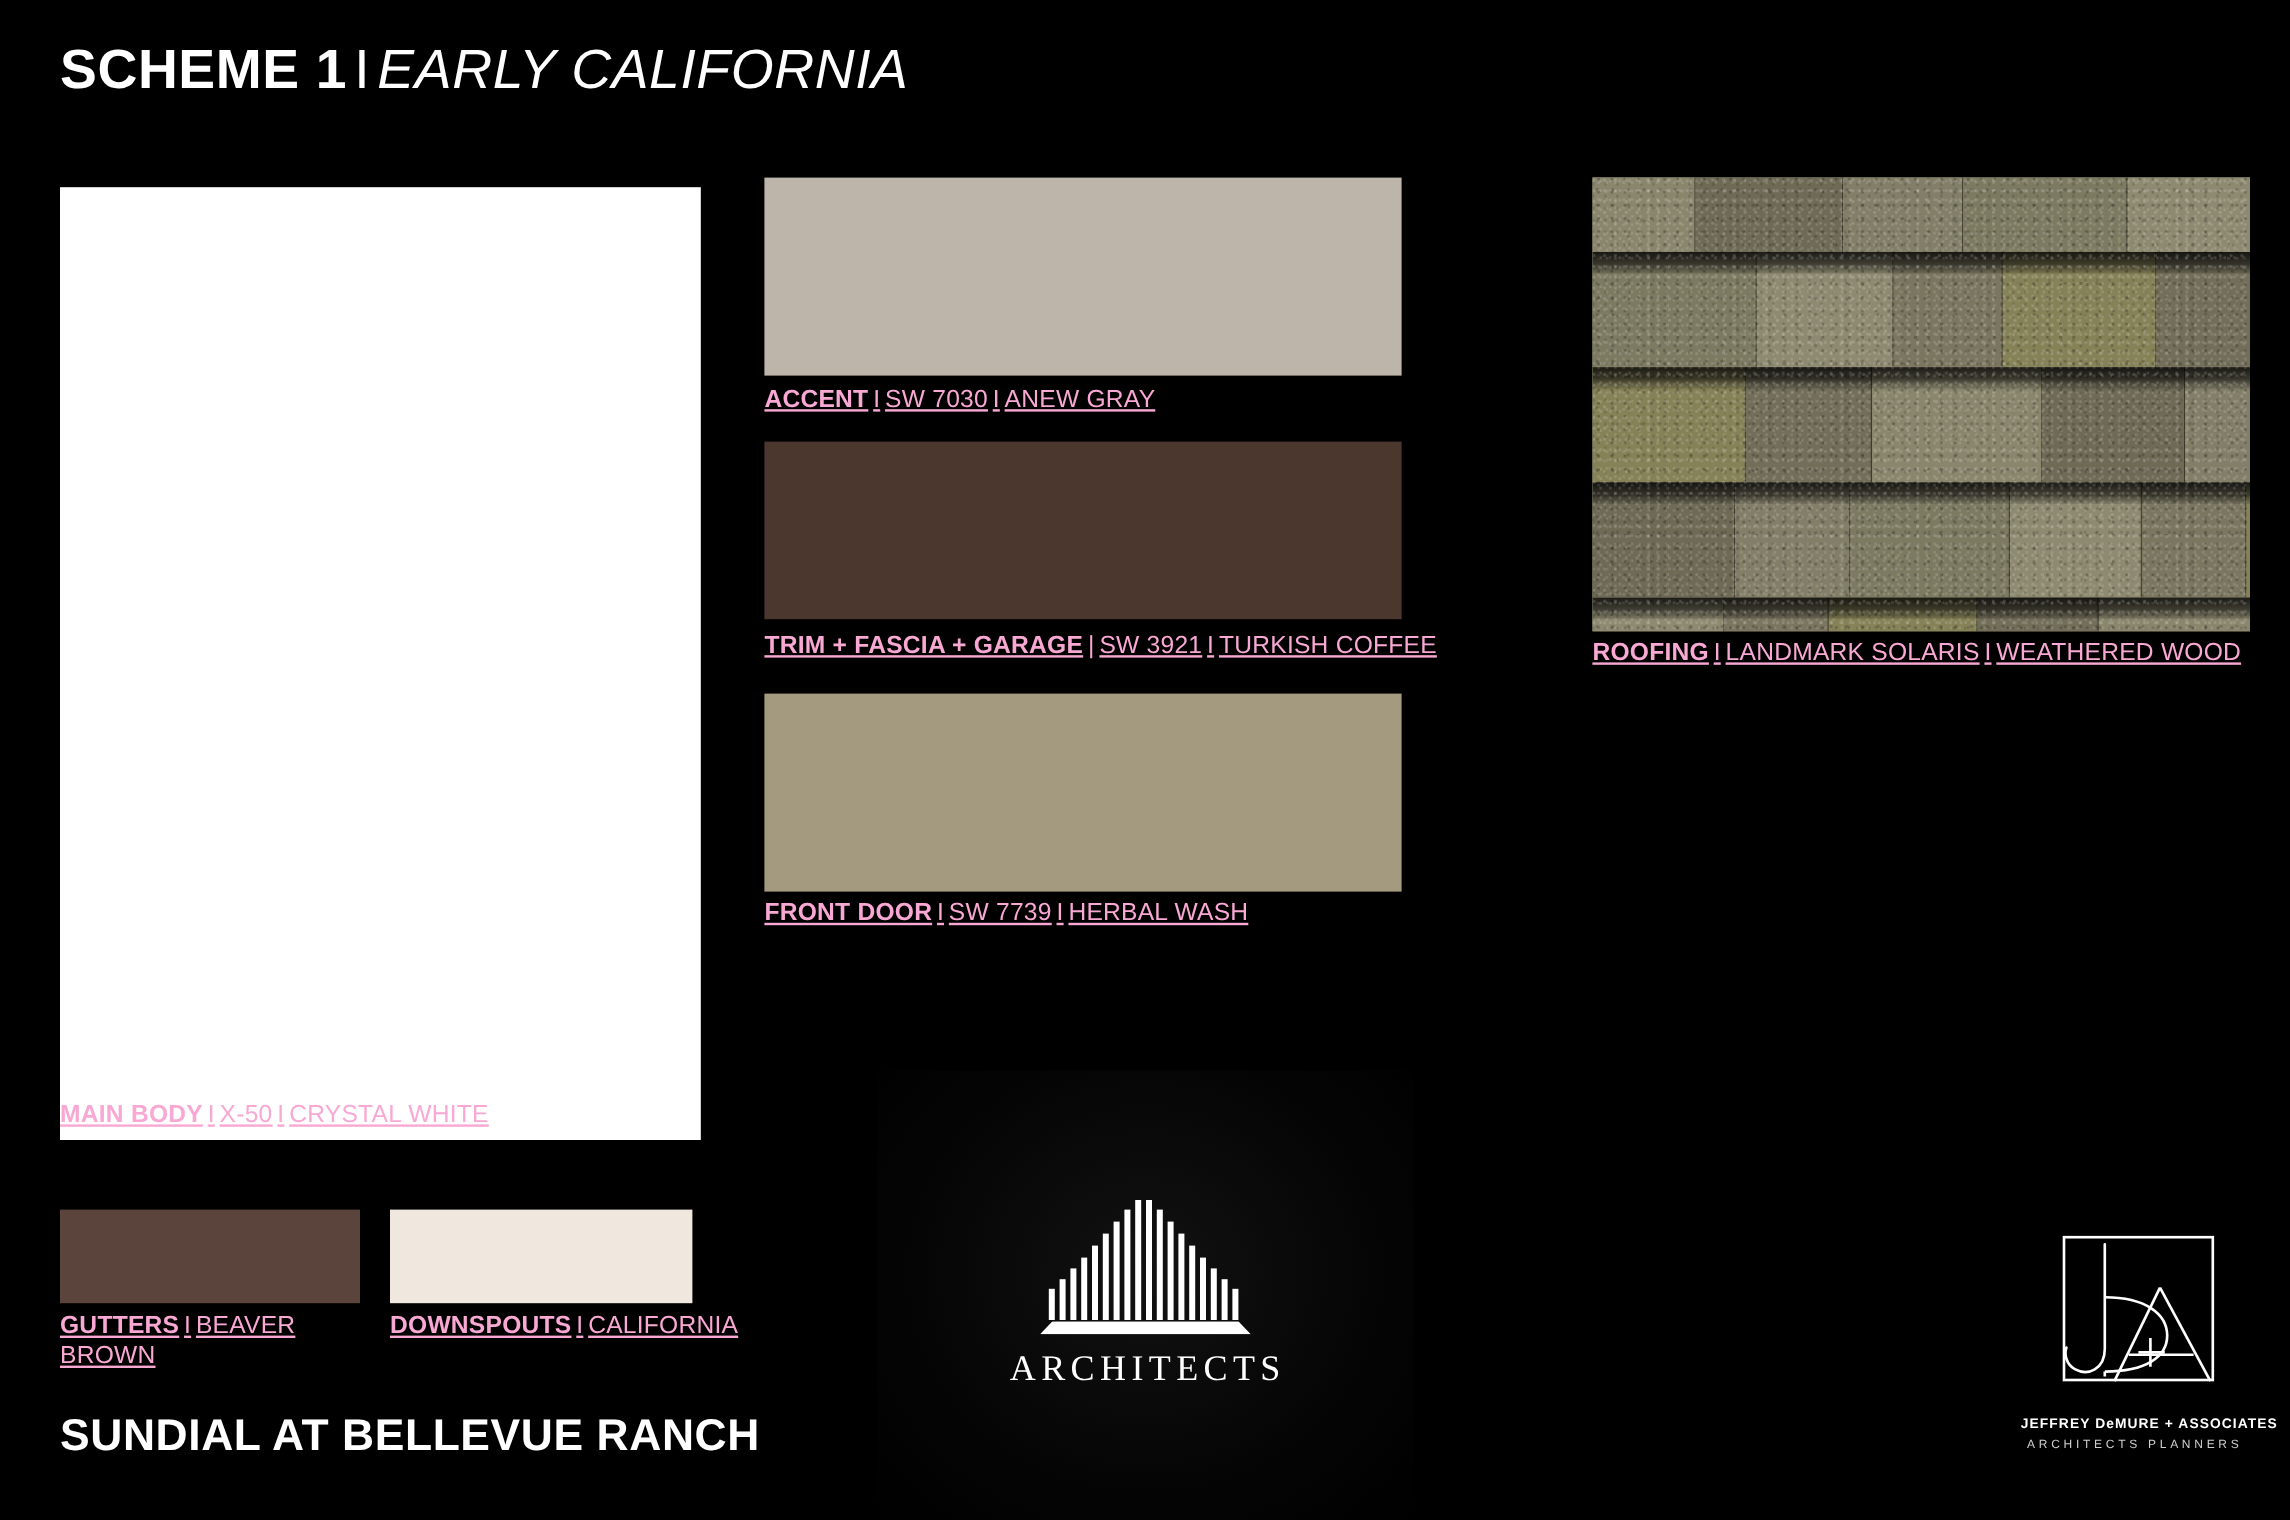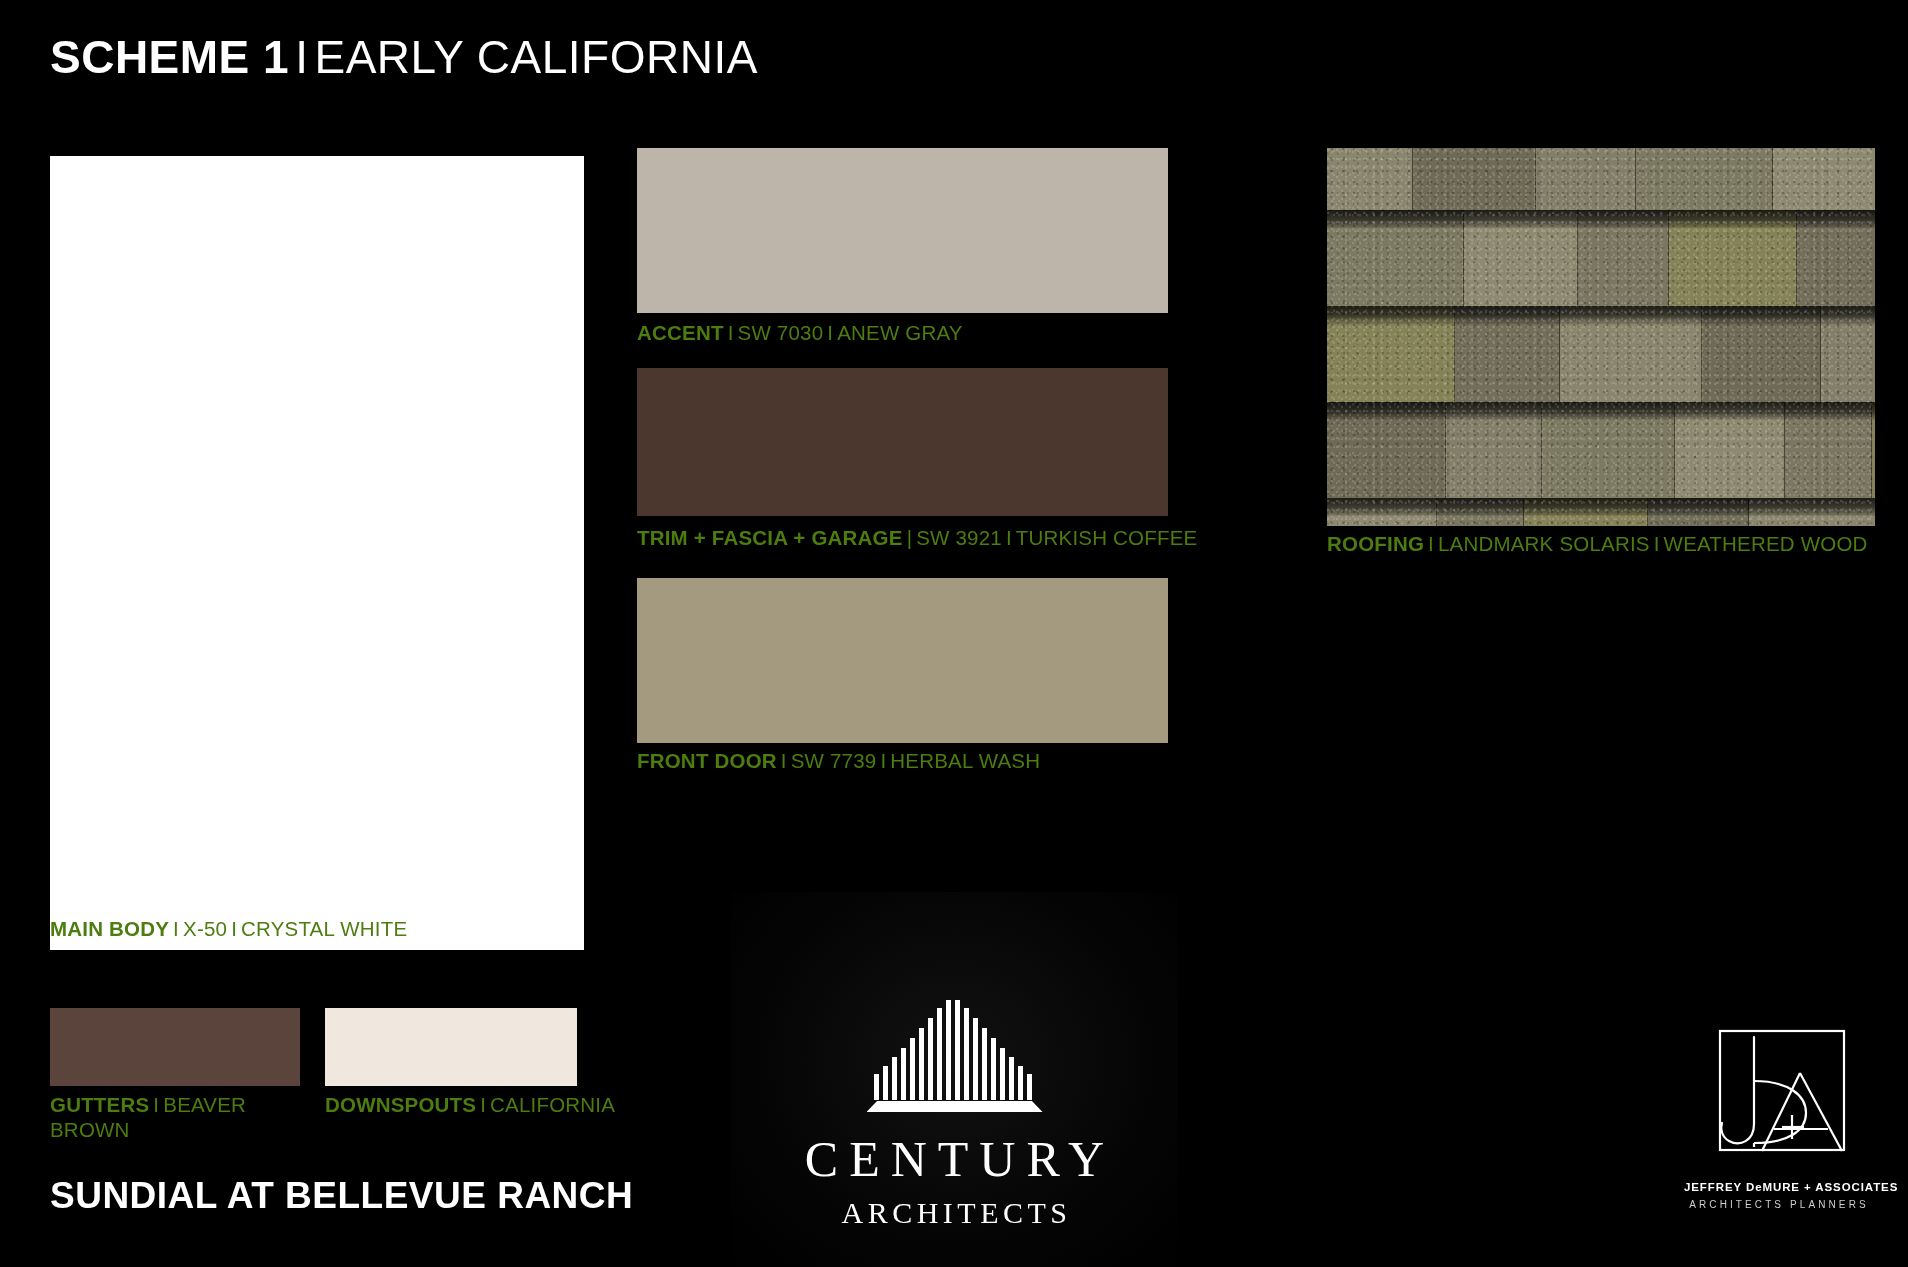--- a/index.html
+++ b/index.html
@@ -30,7 +30,7 @@
   }
   #board-title .t-strong { font-weight: bold; }
   #board-title .t-sep    { font-weight: 300; padding: 0 6px; }
-  #board-title .t-light  { font-weight: 400; }
+  #board-title .t-light  { font-weight: 400; font-style: italic; }
 
   
   .swatch-label {

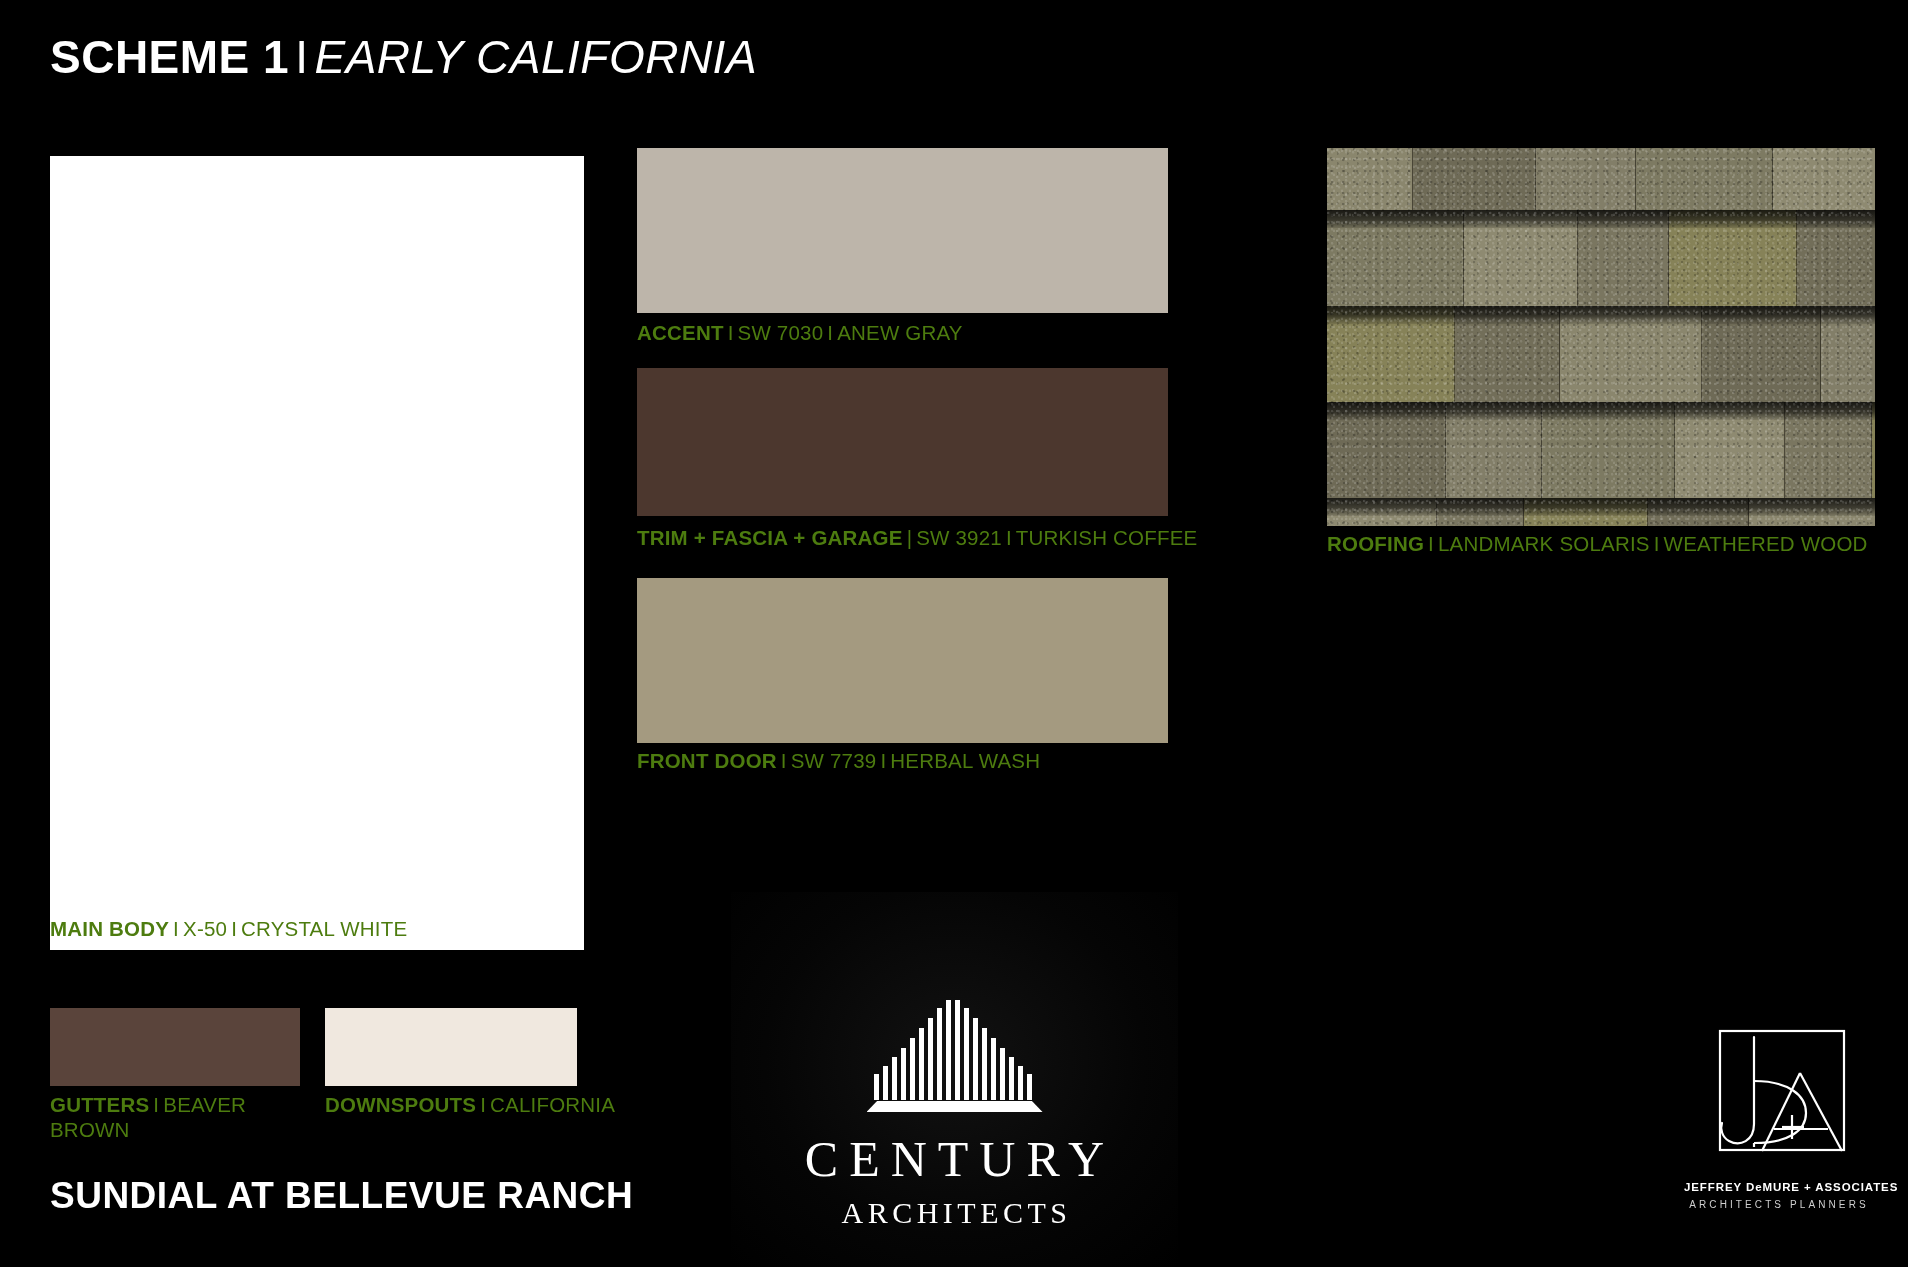--- a/index.html
+++ b/index.html
@@ -37,8 +37,9 @@
     font-size: 20.5px;
     line-height: 25px;
     letter-spacing: 0.2px;
-    color: #4d7c0f;
-    white-space: nowrap;
+    color: #f9a8d4;
+    white-space: nowrap;
+    text-decoration: underline;
   }
   .swatch-label .lb-key  { font-weight: bold; }
   .swatch-label .lb-sep  { font-weight: 400; padding: 0 4px; }

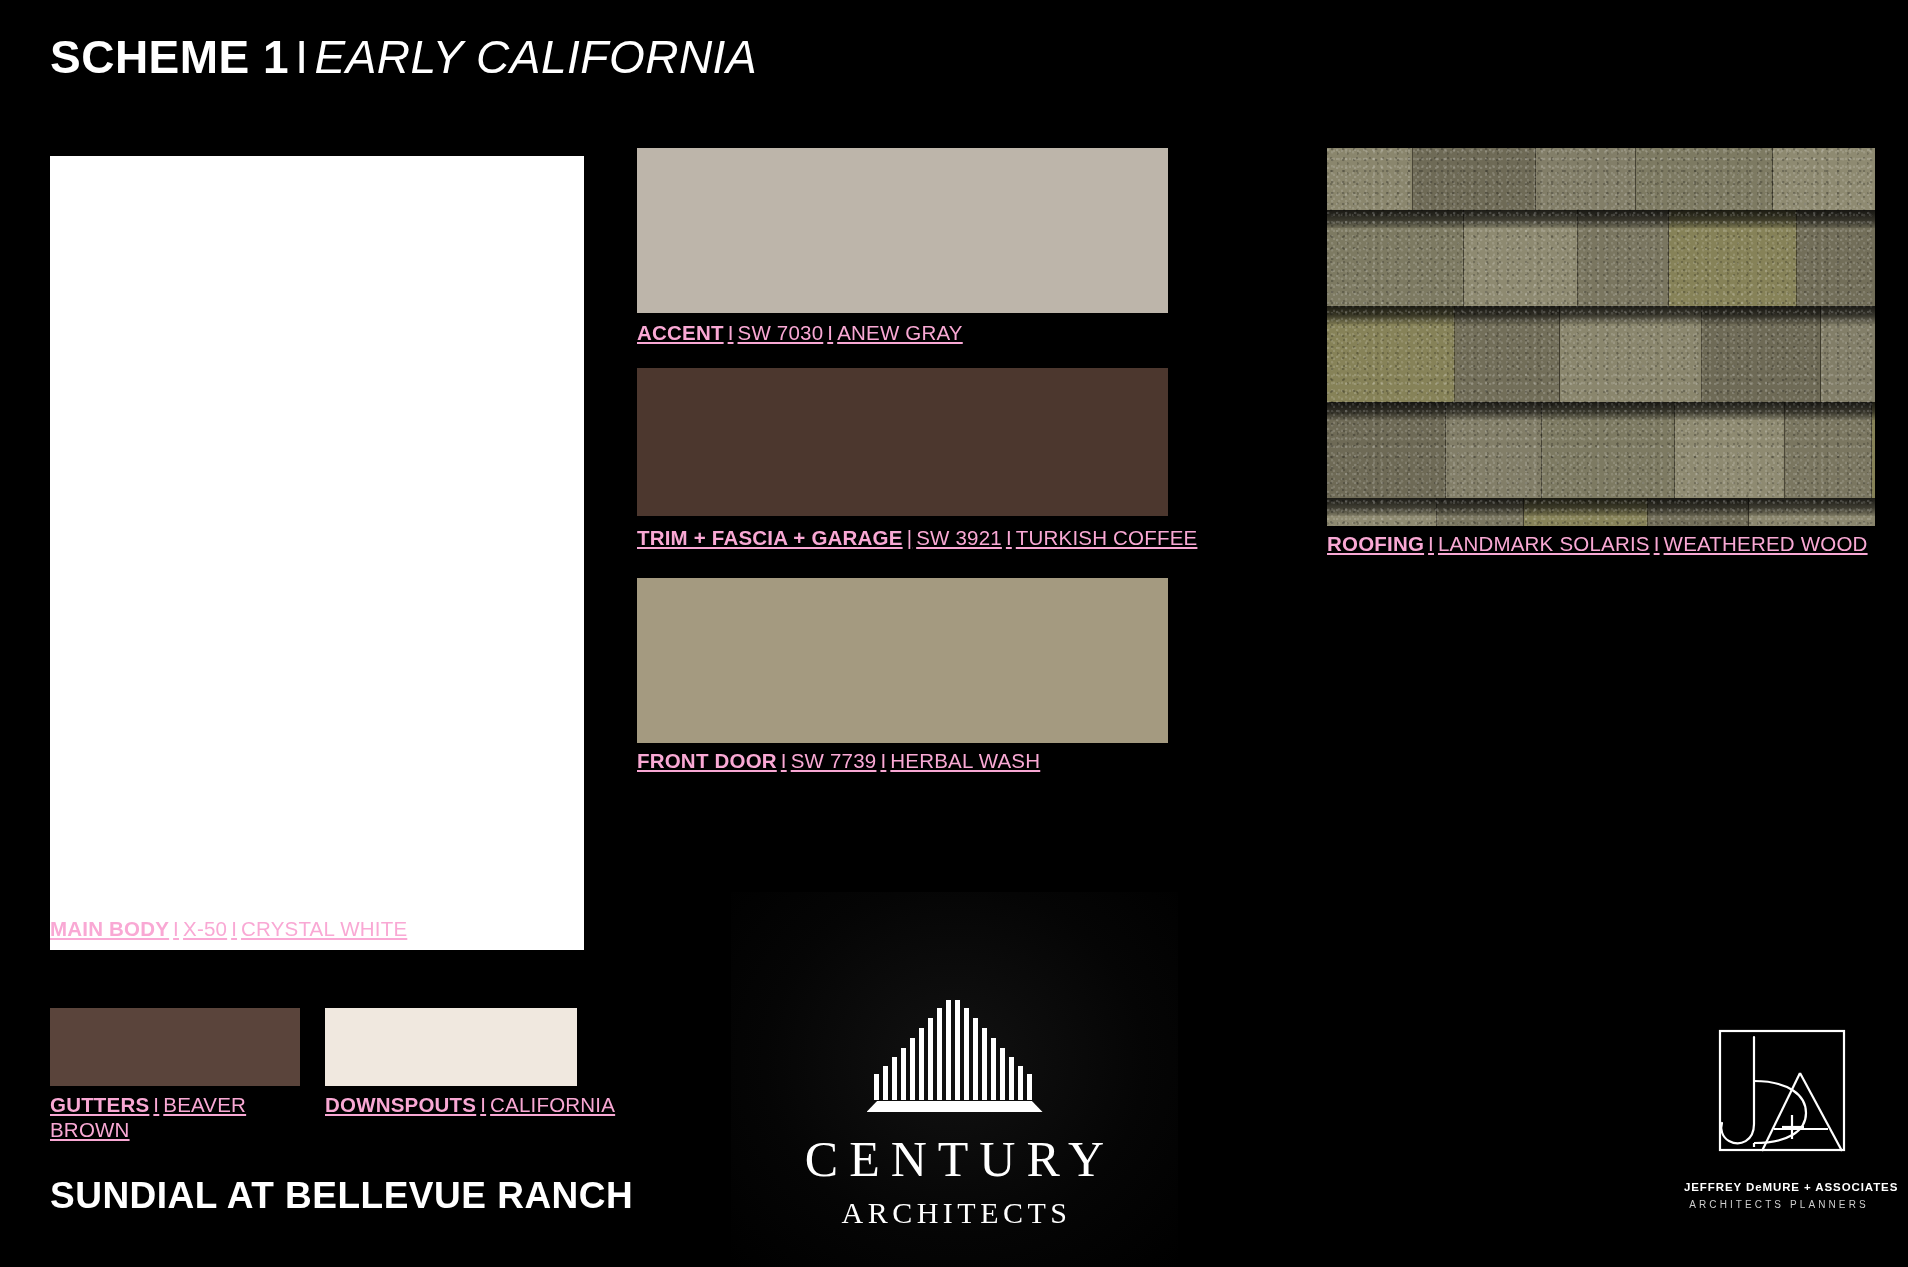--- a/index.html
+++ b/index.html
@@ -316,7 +316,6 @@
       <div class="bar" style="left: -1px; height: 26px;"></div>
     <div class="base"></div>
   </div>
-  <div id="century-wordmark">CENTURY</div>
   <div id="century-sub">ARCHITECTS</div>
 </div>
 

